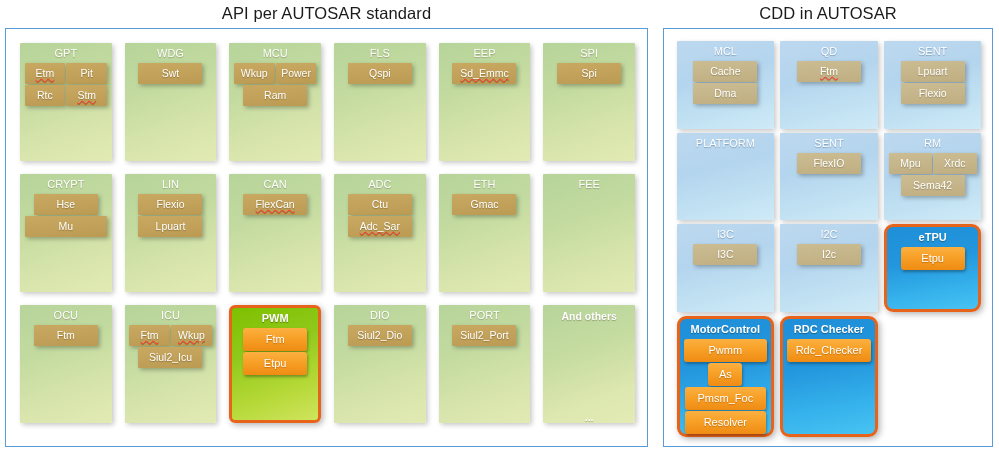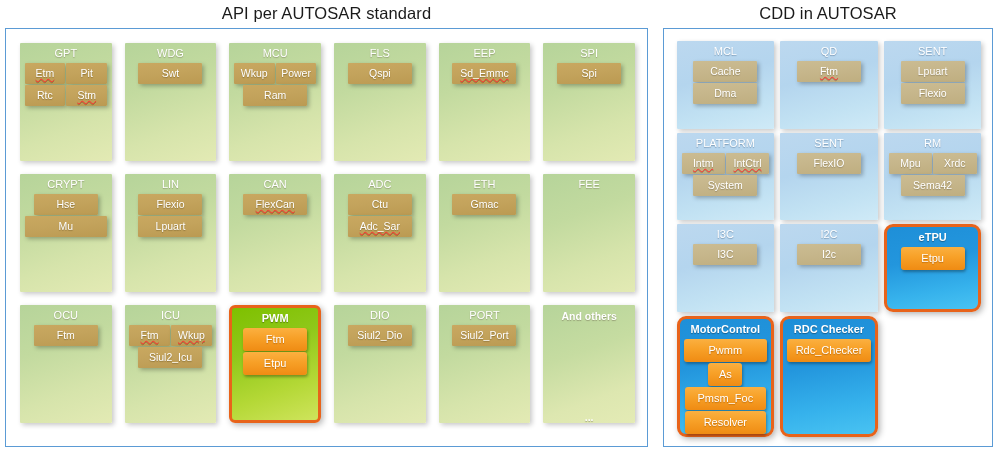--- a/index.html
+++ b/index.html
@@ -321,11 +321,6 @@
       </div>
       <div class="card blue">
         <div class="card-title">PLATFORM</div>
-        <div class="chips">
-          <div class="chip half spell">Intm</div>
-          <div class="chip half spell">IntCtrl</div>
-          <div class="chip wide">System</div>
-        </div>
       </div>
       <div class="card blue">
         <div class="card-title">SENT</div>

